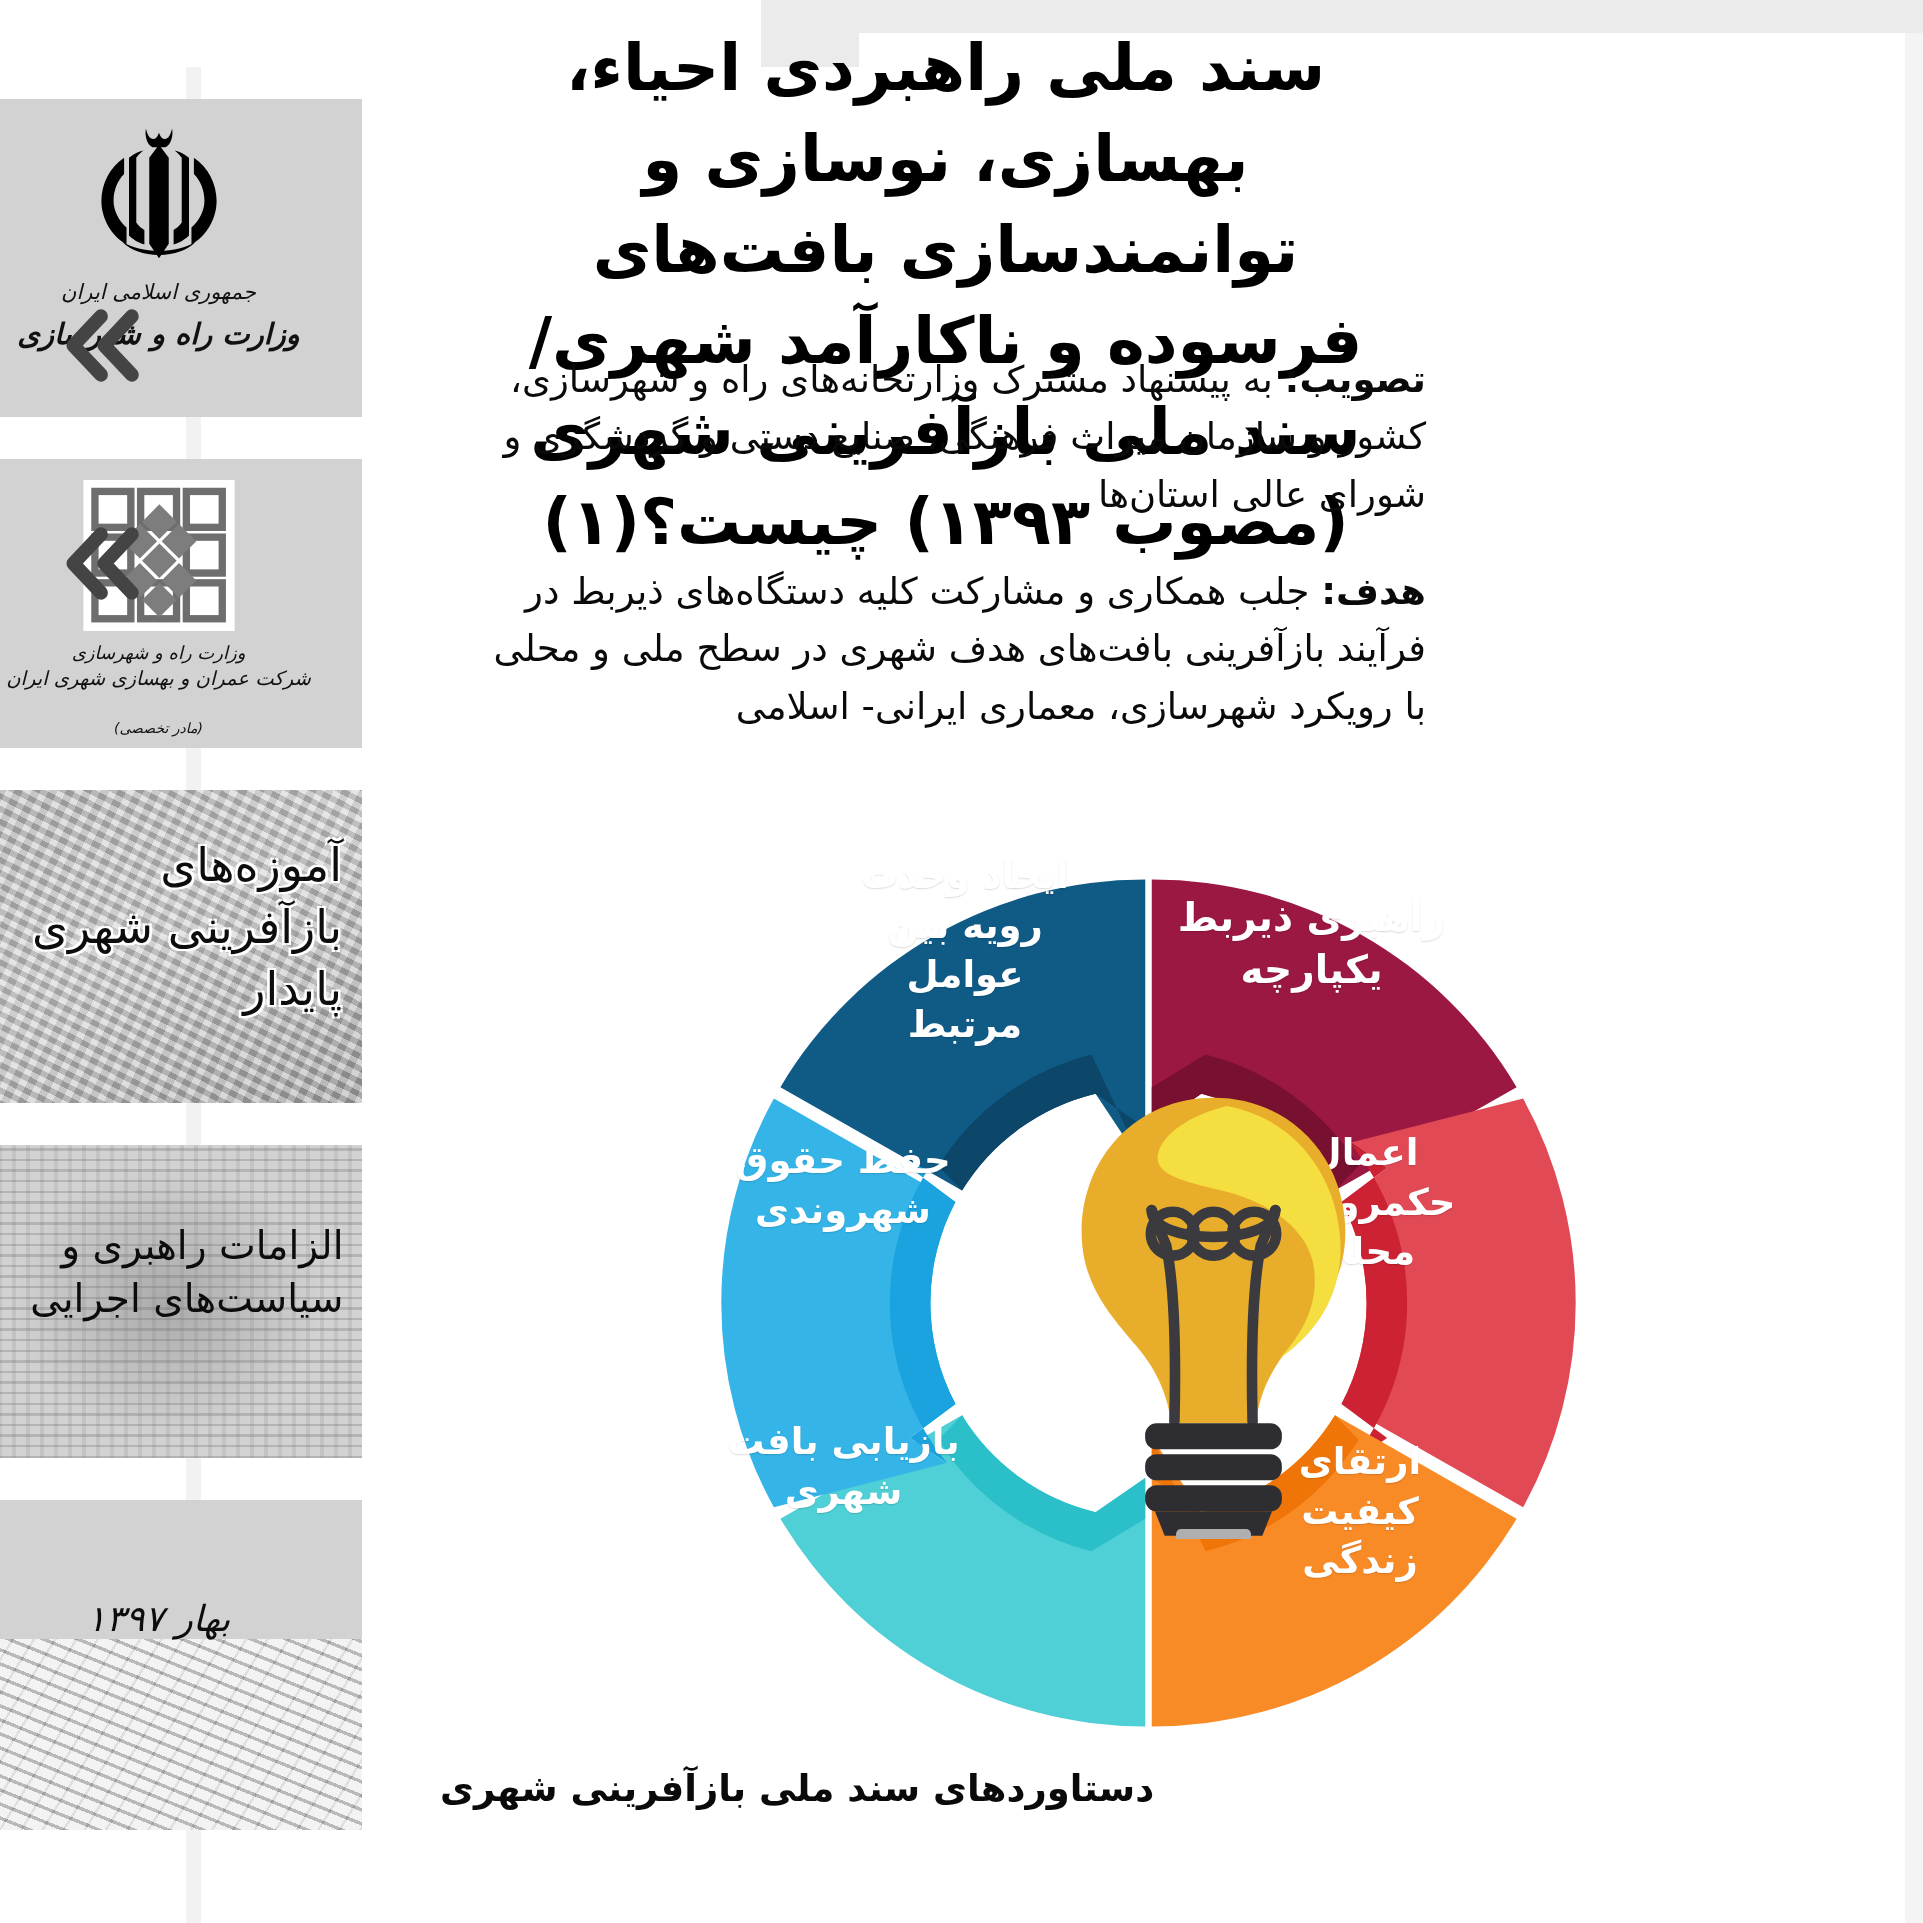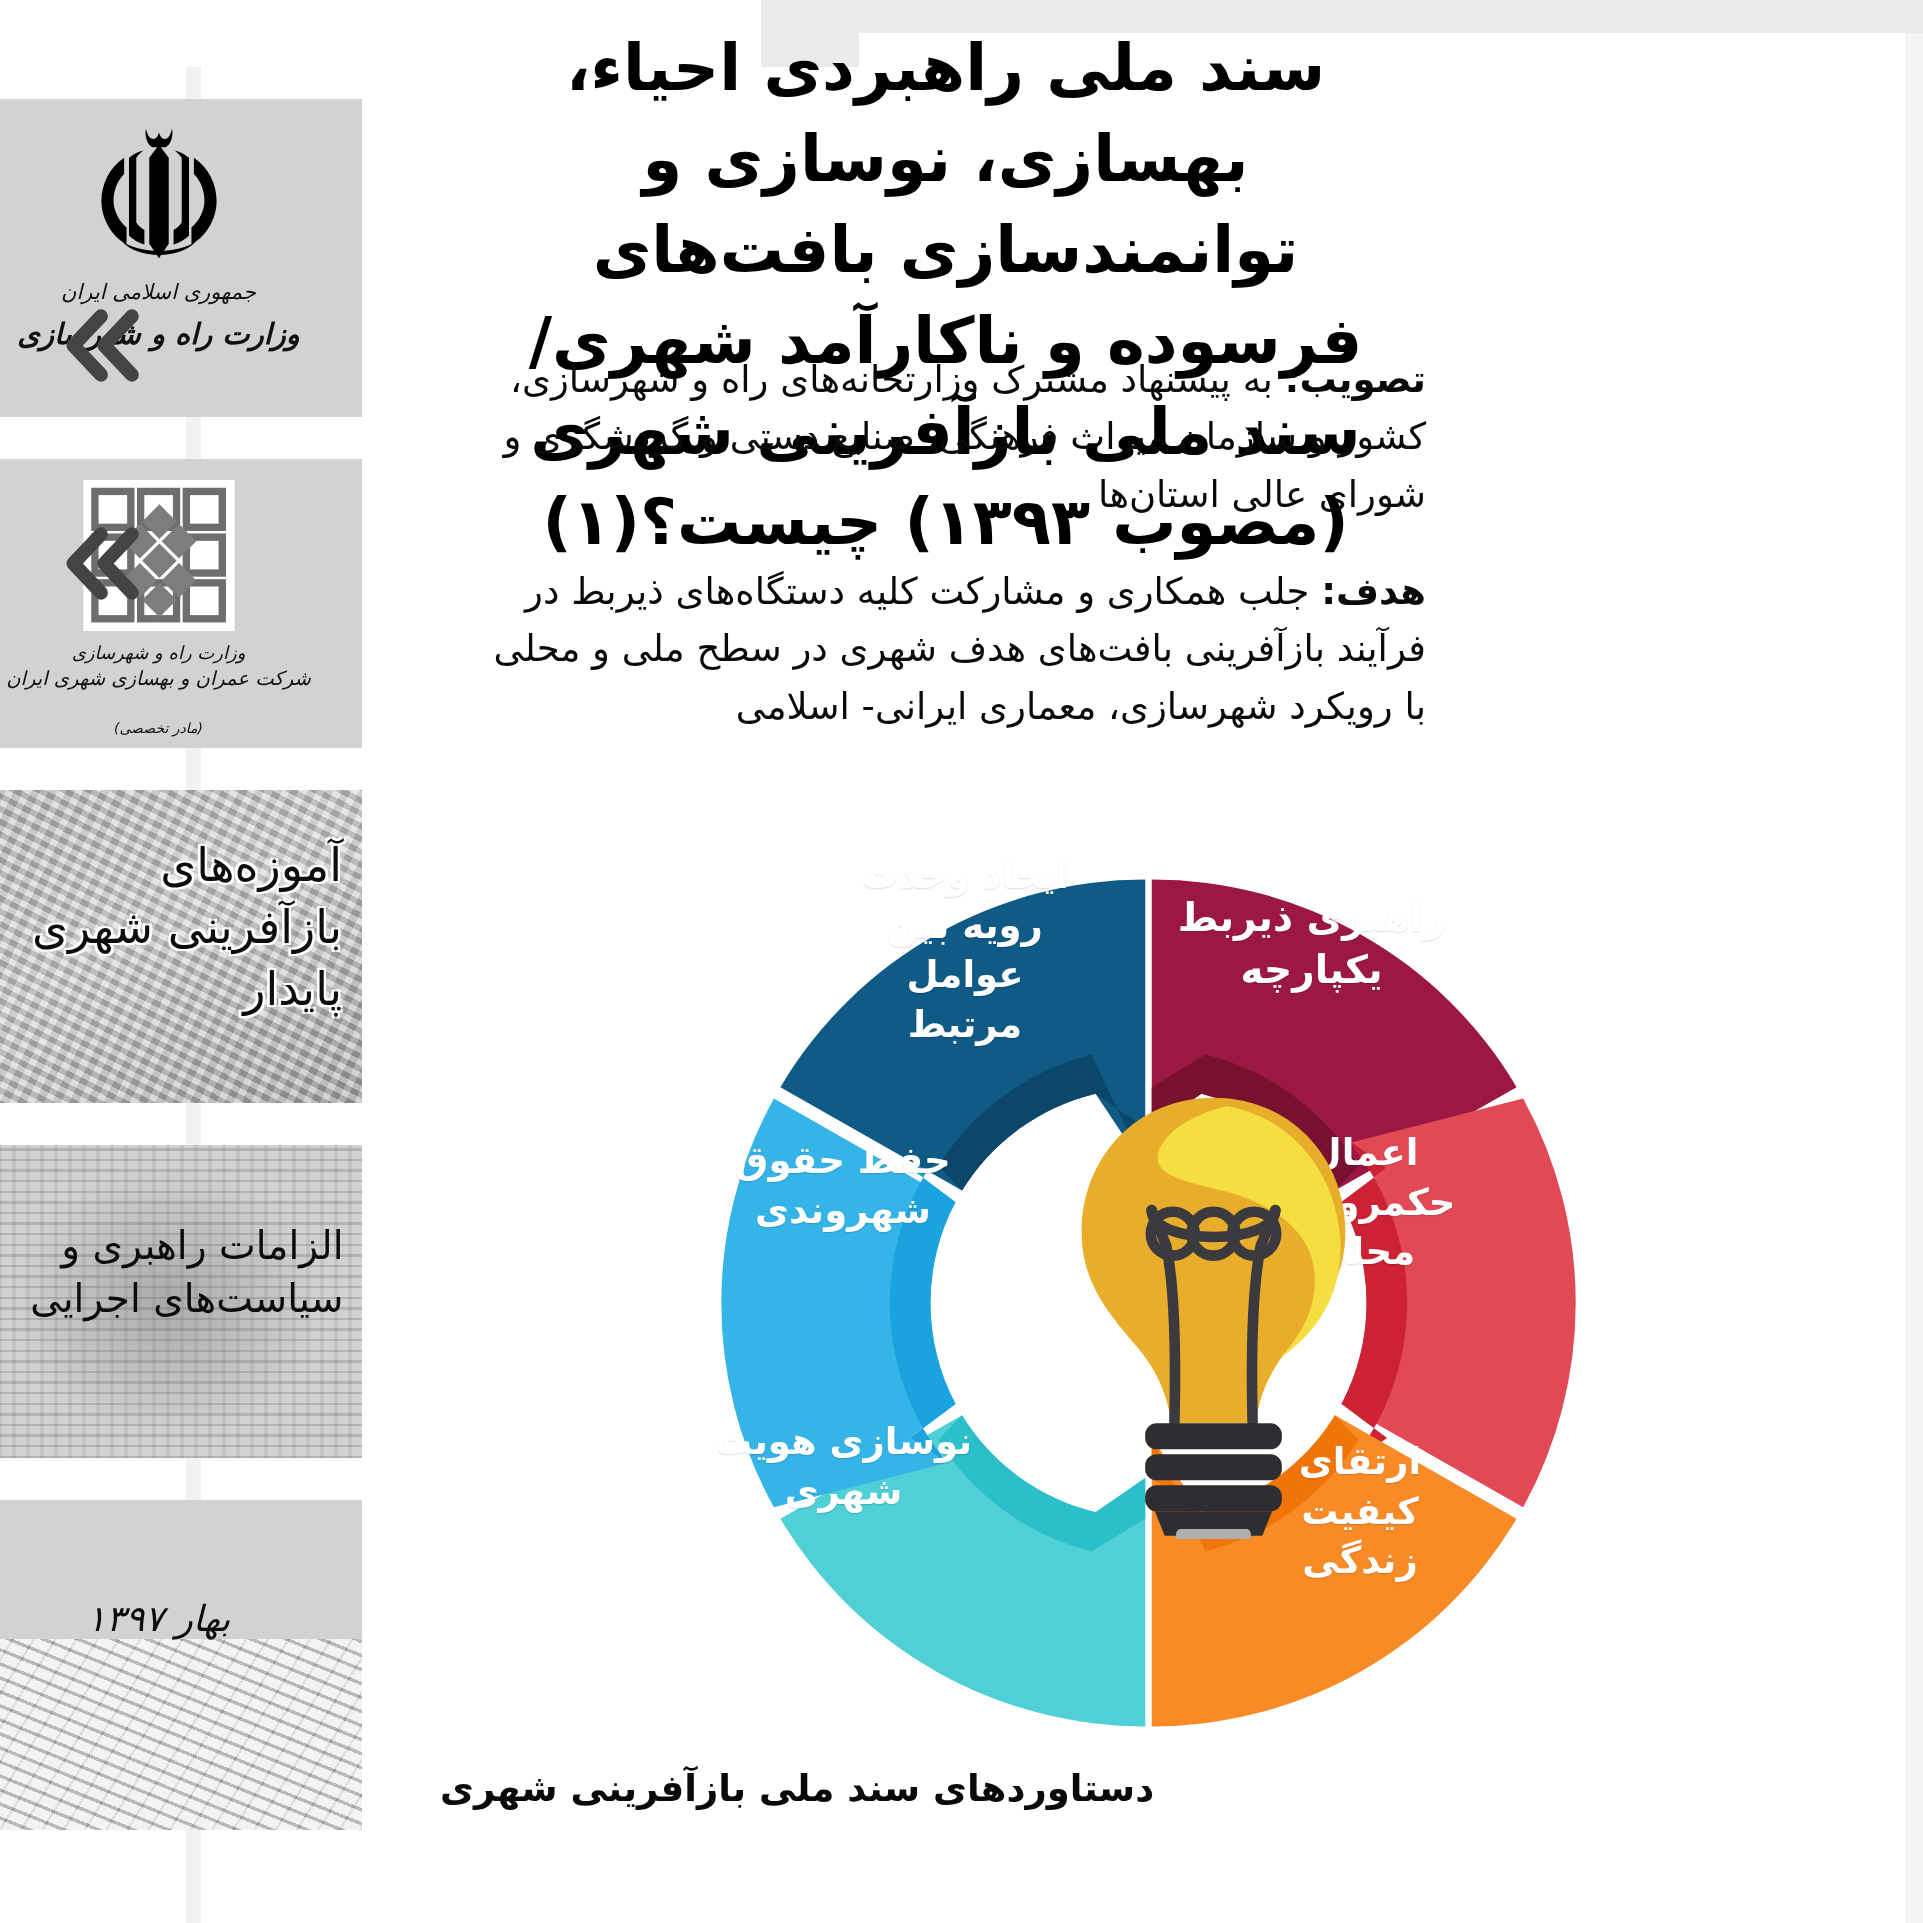--- a/index.html
+++ b/index.html
@@ -281,7 +281,7 @@
     <div class="seg-label sl-integrated">راهبری ذیربط یکپارچه</div>
     <div class="seg-label sl-gov">اعمال حکمروایی محلی</div>
     <div class="seg-label sl-quality">ارتقای کیفیت زندگی</div>
-    <div class="seg-label sl-identity">نوسازی هویت شهری</div>
+    <div class="seg-label sl-identity">بازیابی بافت شهری</div>
     <div class="seg-label sl-rights">حفظ حقوق شهروندی</div>
     <div class="seg-label sl-unity">ایجاد وحدت رویه بین عوامل مرتبط</div>
 

